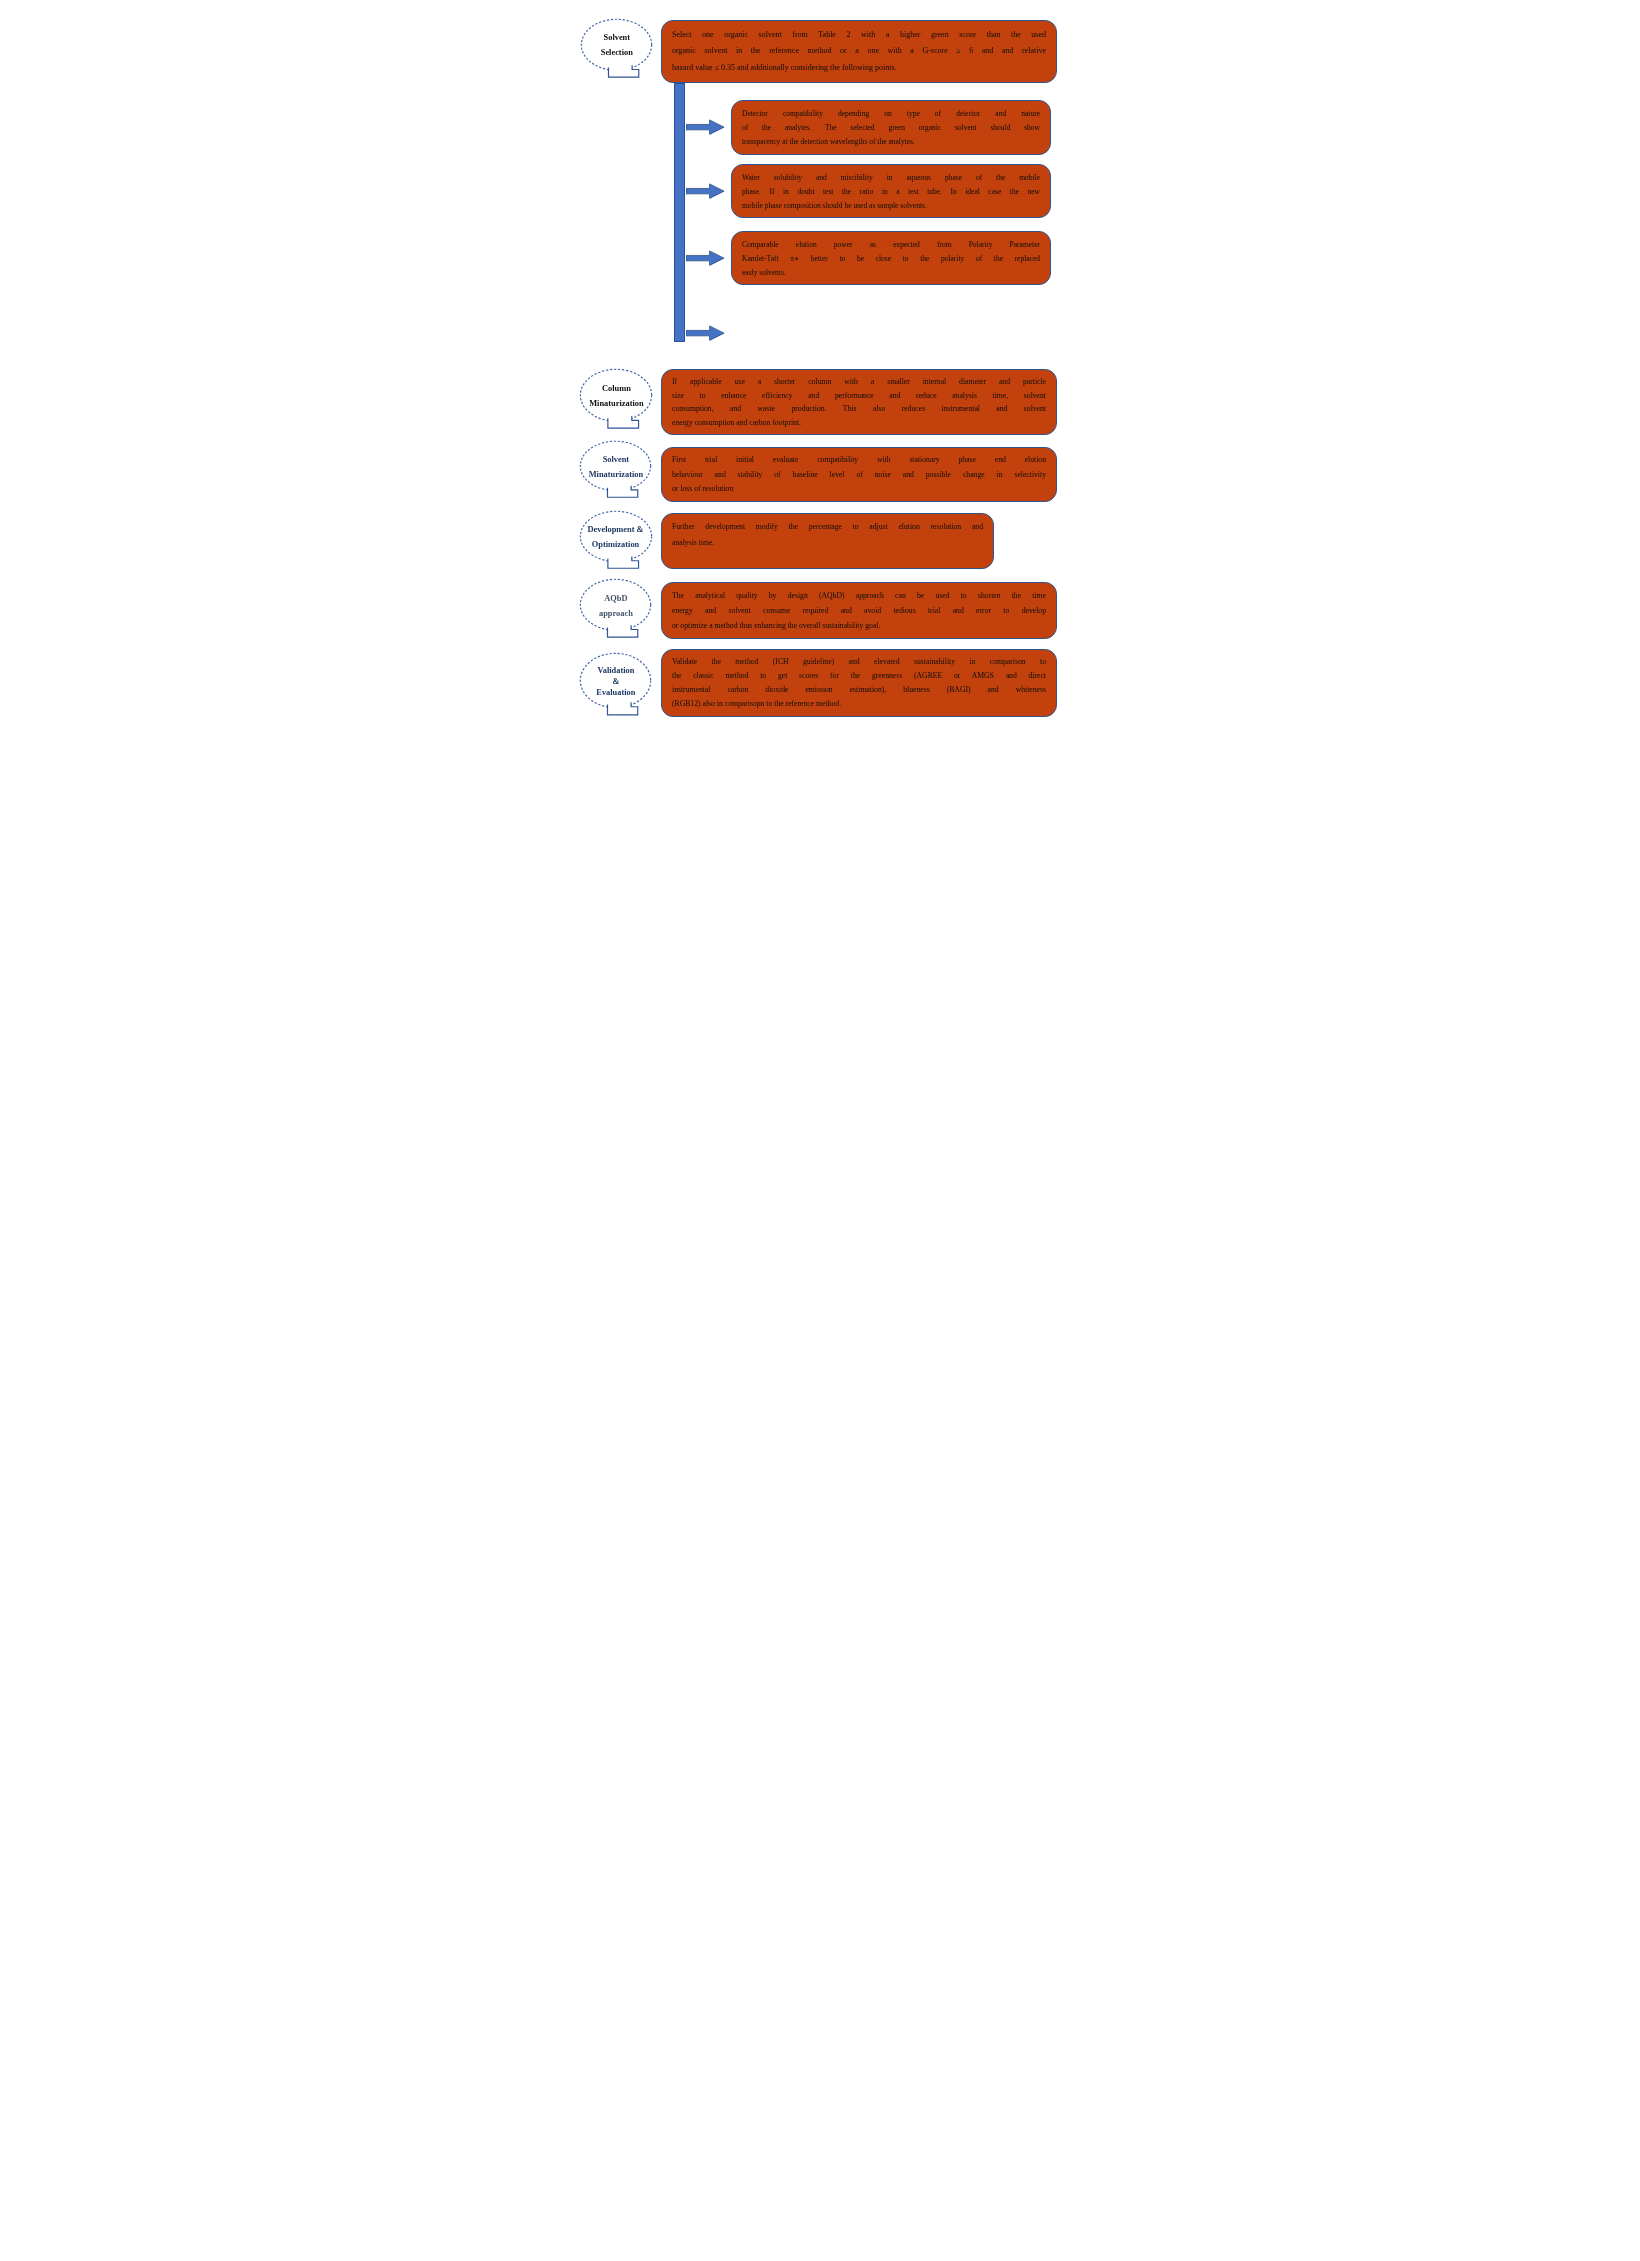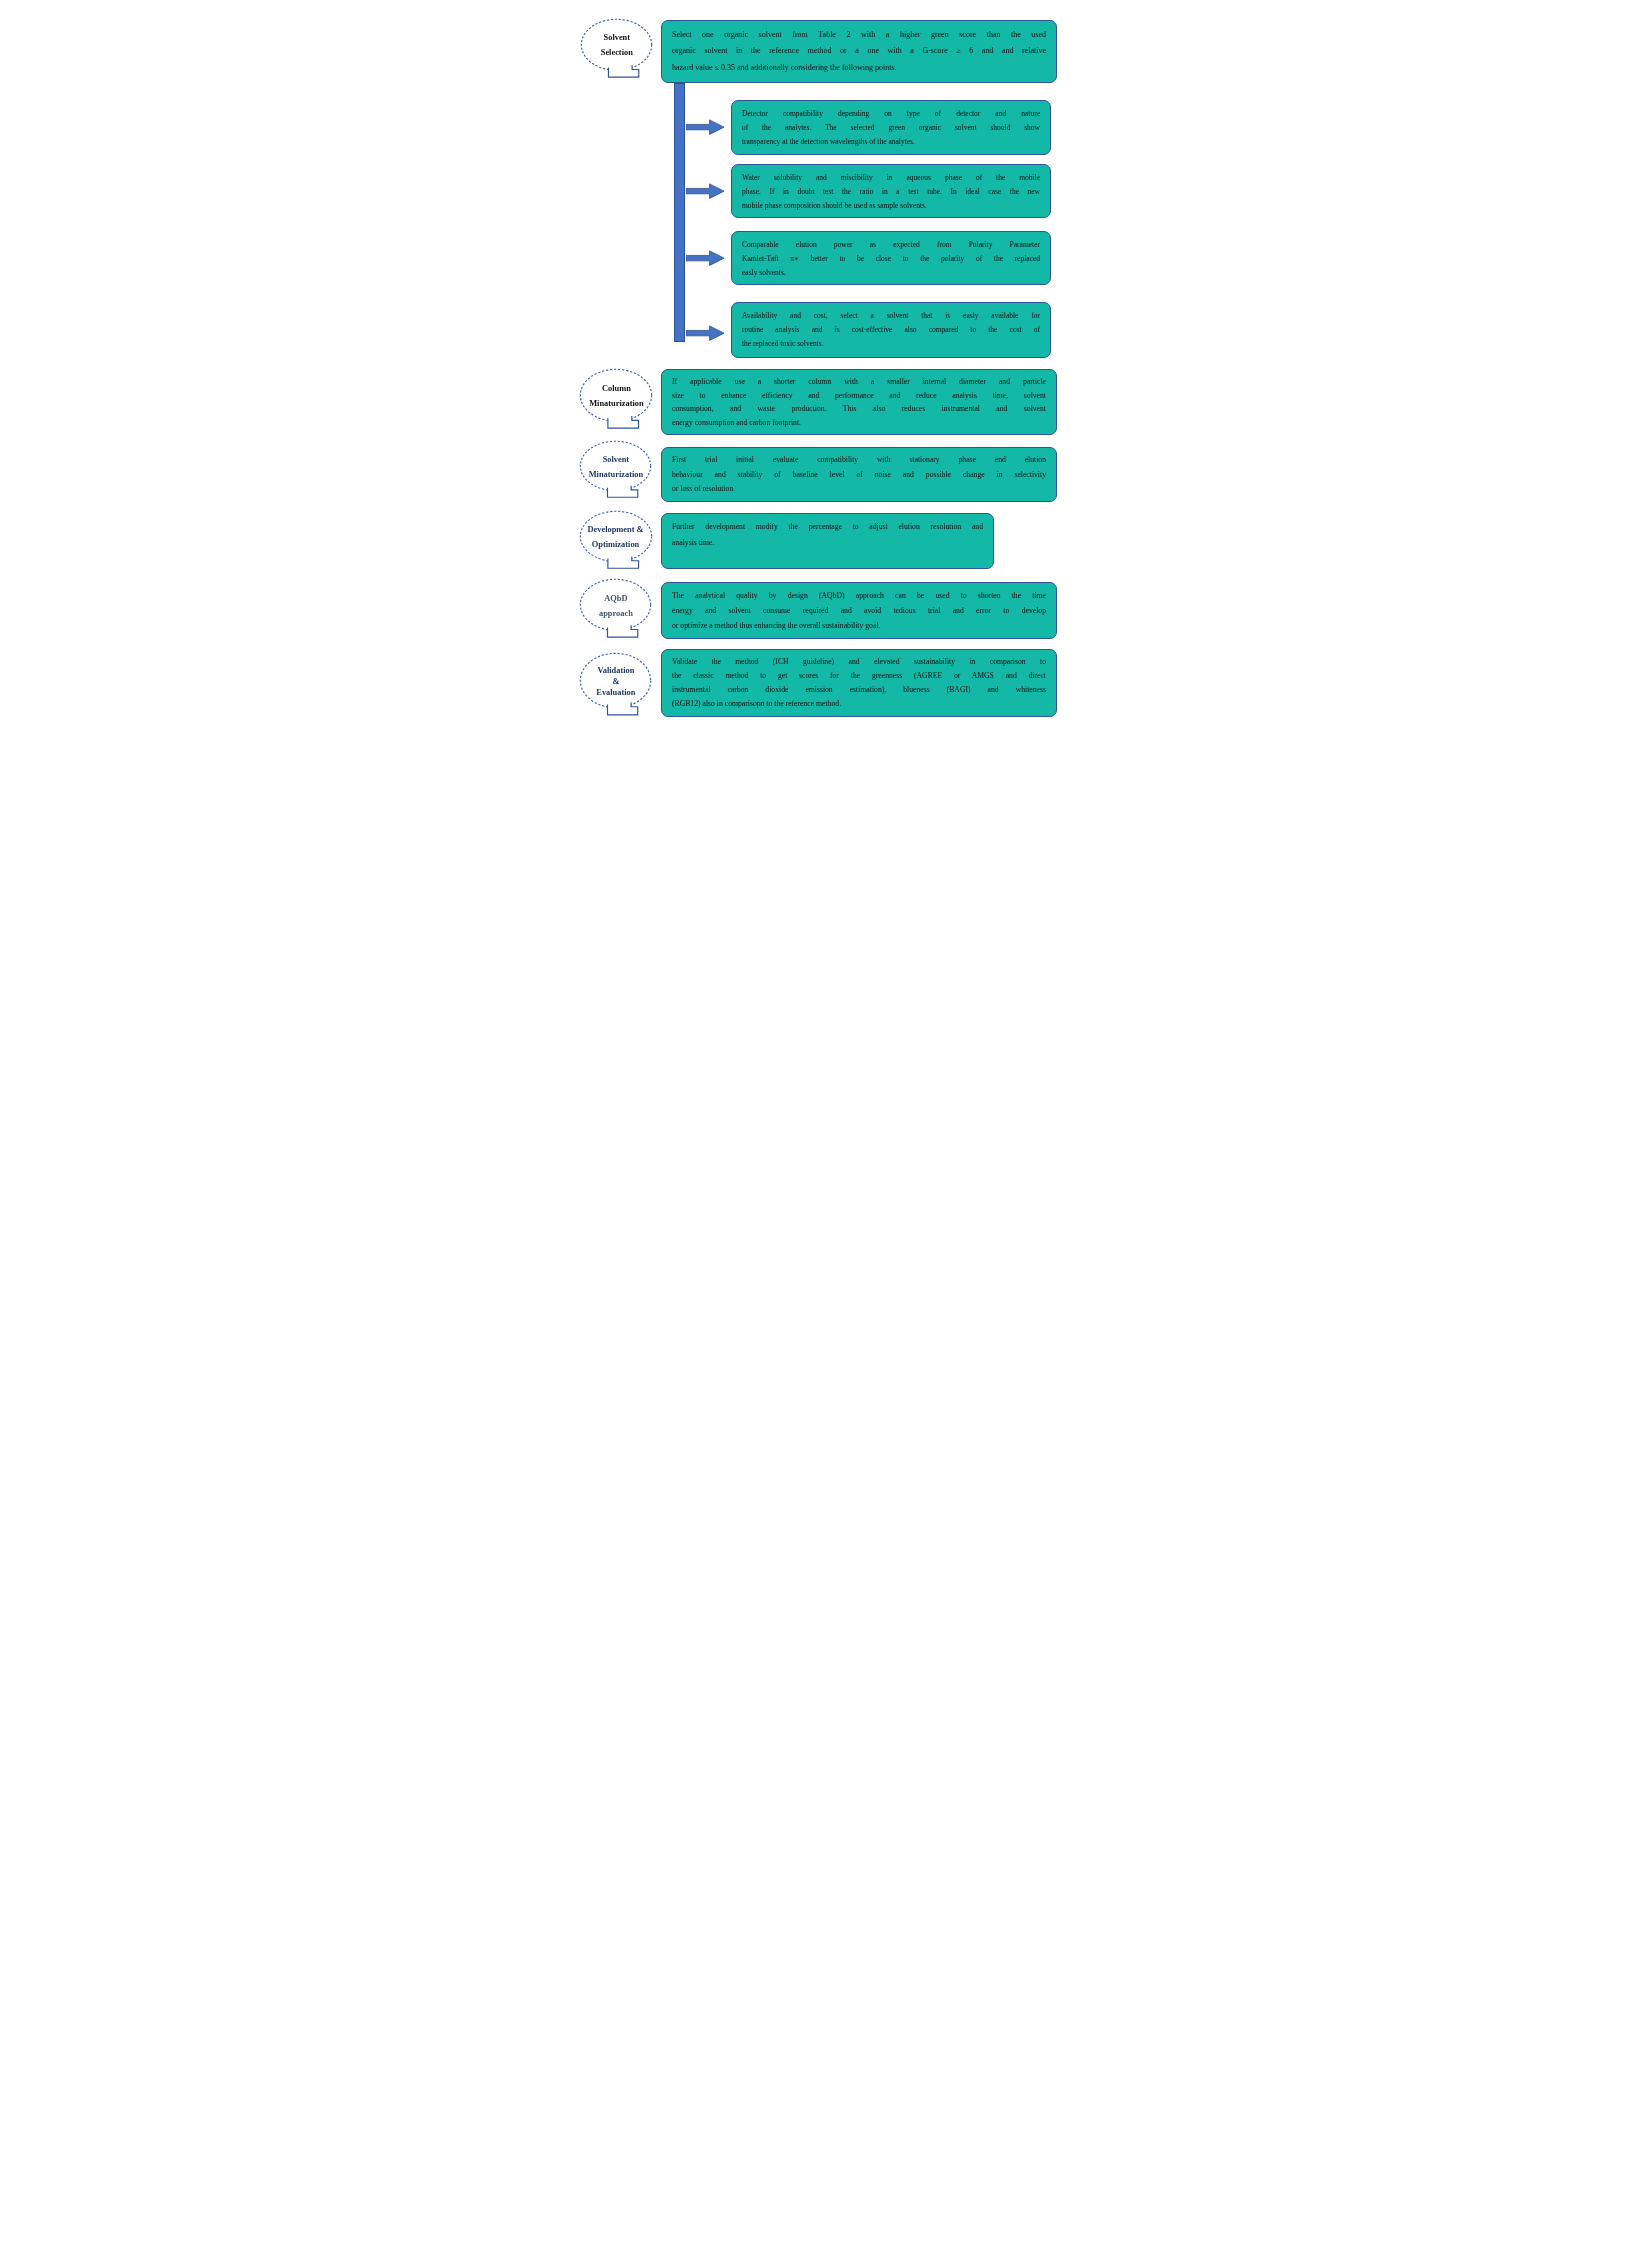--- a/index.html
+++ b/index.html
@@ -17,9 +17,9 @@
   .jbox{
     position:absolute;
     box-sizing:border-box;
-    background:#14b8a6;
+    background:#c2410c;
     border:1.4px solid #2F5496;
-    border-radius:7px;
+    border-radius:12px;
   }
   .box-text{width:100%;}
   .tl{ text-align:justify; text-align-last:justify; }

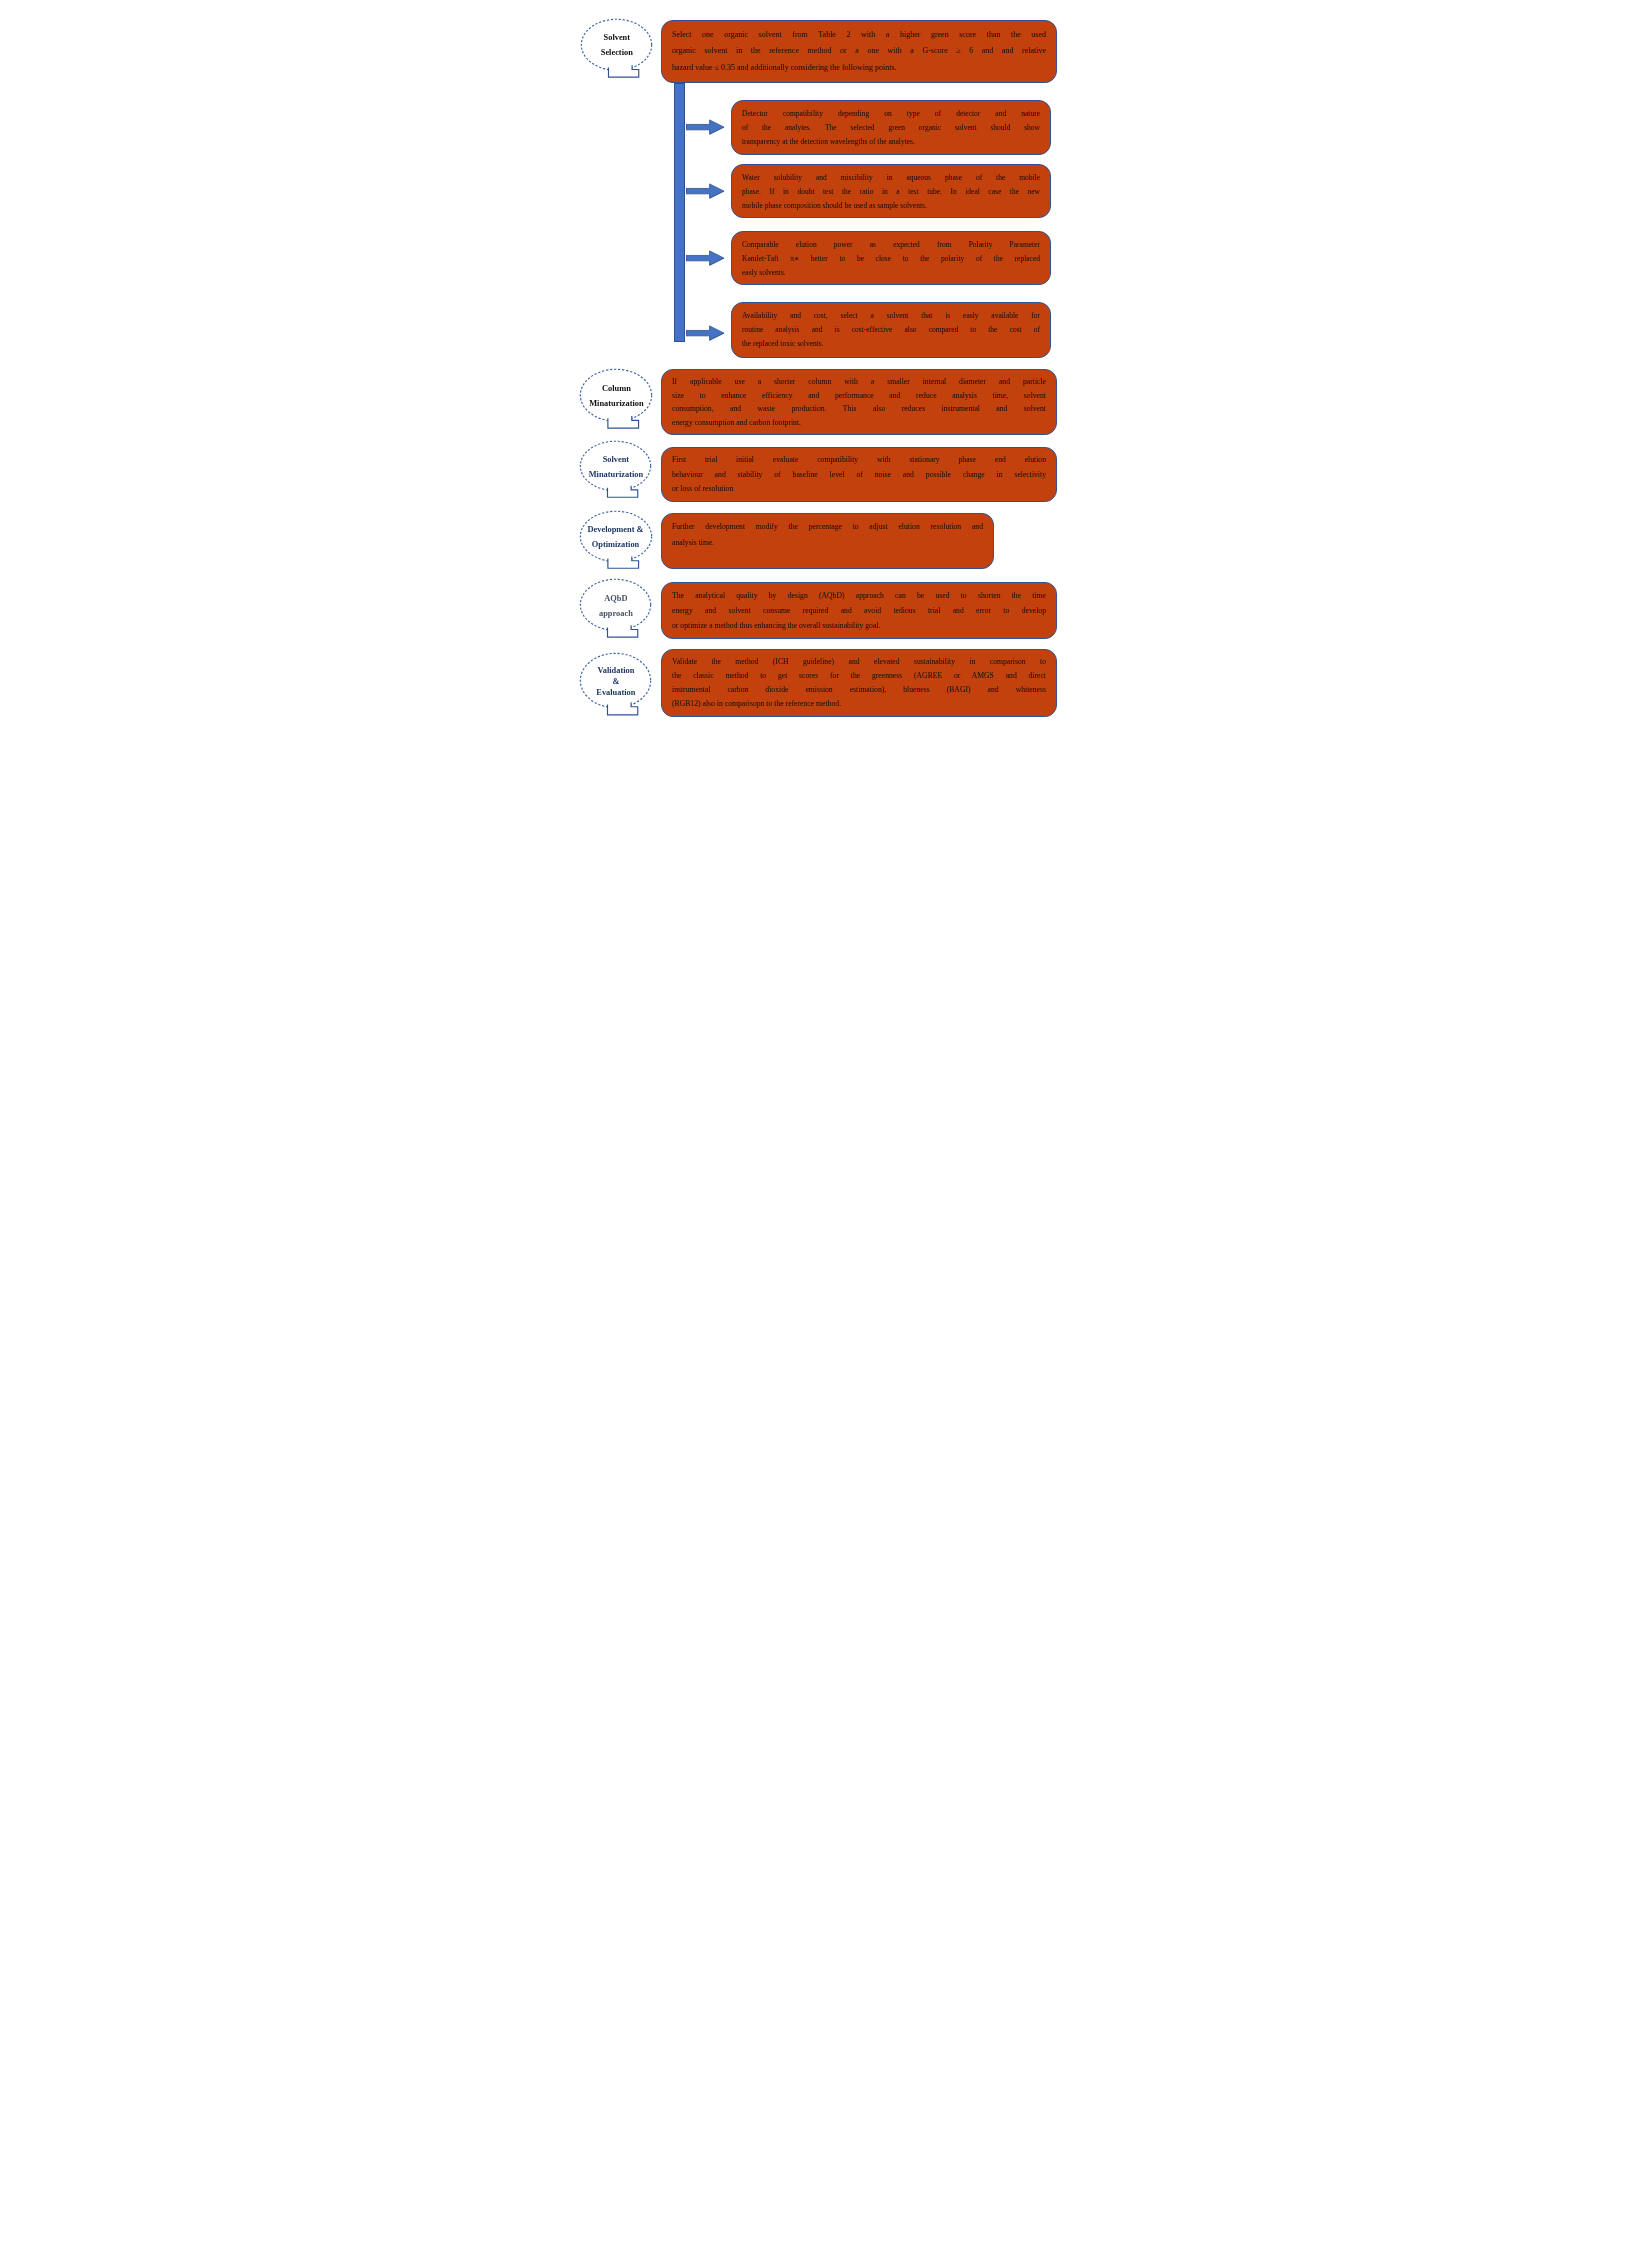--- a/index.html
+++ b/index.html
@@ -124,13 +124,6 @@
         <div class="tl tl-last">easly solvents.</div>
       </div>
   </div>
-  <div class="jbox cbox" id="cbox-3">
-    <div class="box-text">
-        <div class="tl">Availability and cost, select a solvent that is easly  available for</div>
-        <div class="tl">routine analysis and is cost-effective also compared to the cost of</div>
-        <div class="tl tl-last">the replaced toxic solvents.</div>
-      </div>
-  </div>
 
   <div class="bubble" id="bubble-1">
     <svg class="bubble-svg" viewBox="0 0 164 148" preserveAspectRatio="none">

